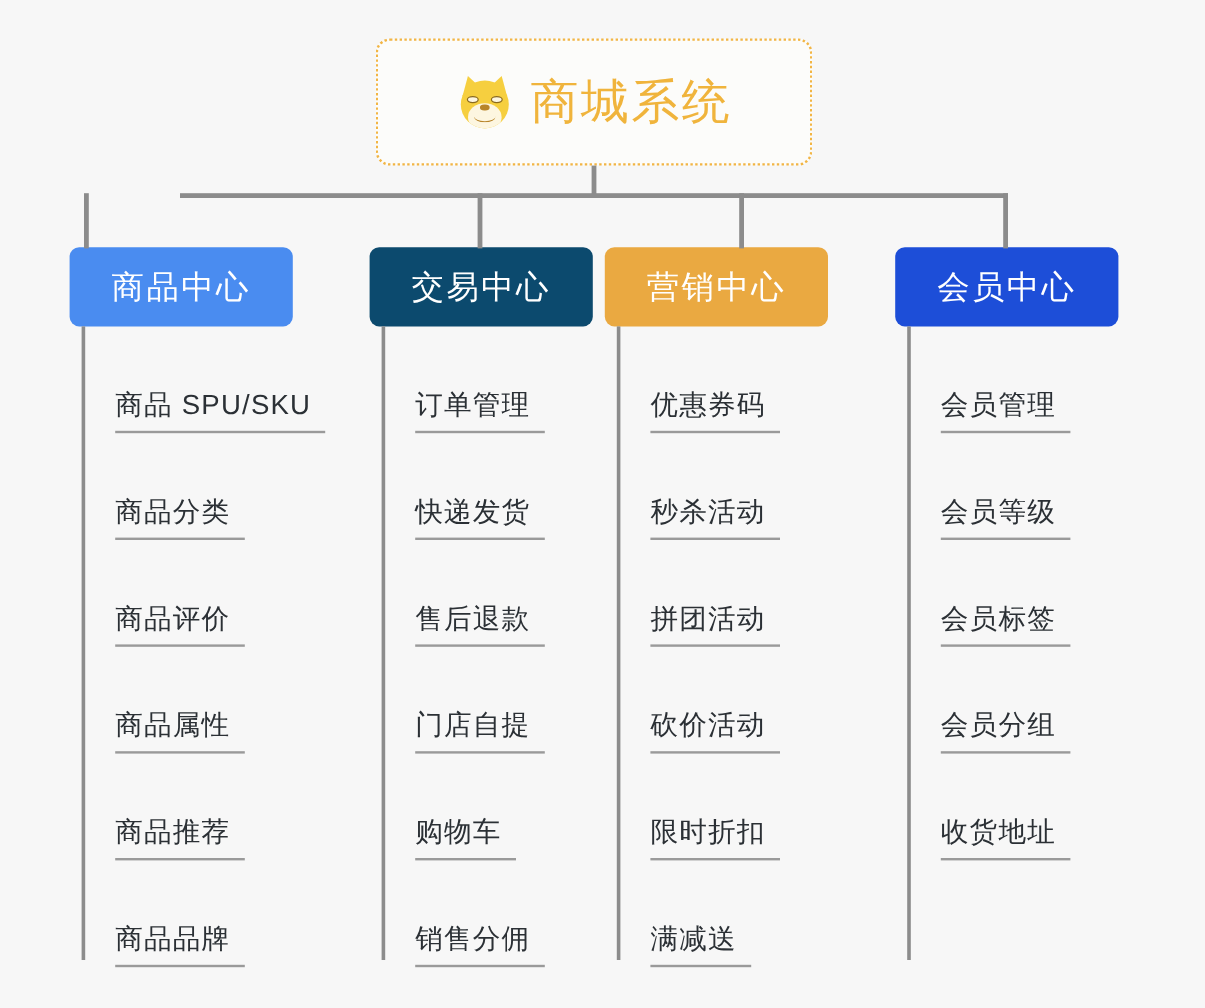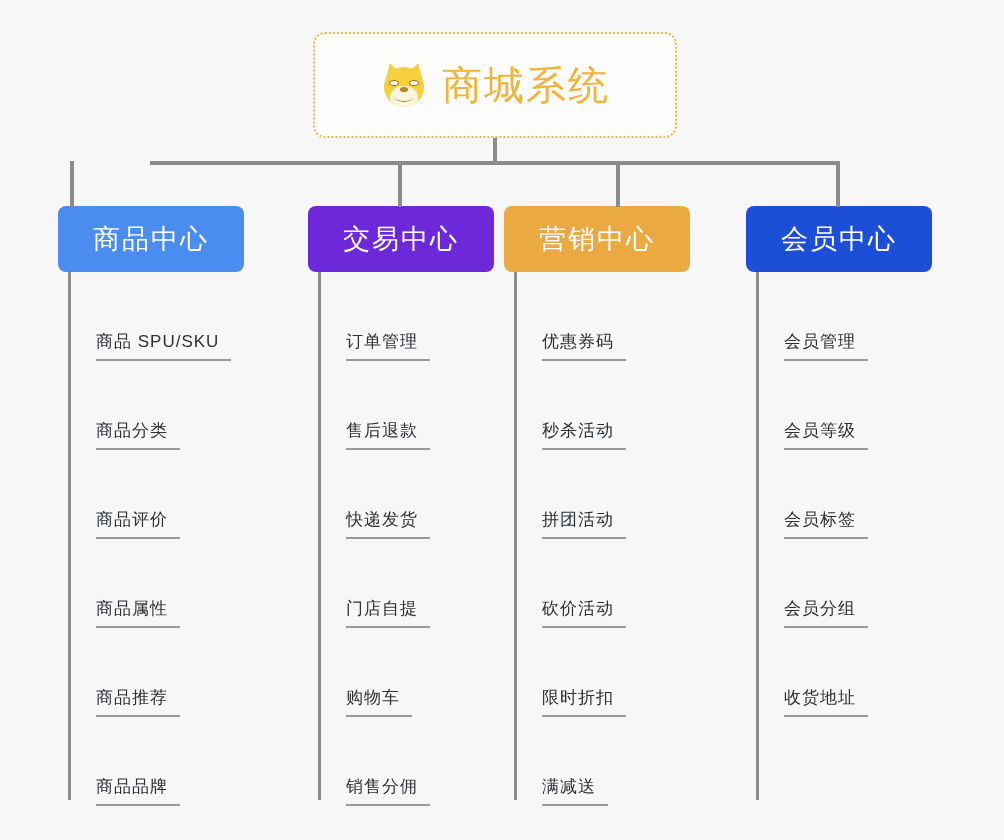--- a/index.html
+++ b/index.html
@@ -230,7 +230,7 @@
         </div>
       </div>
       <div class="column" id="col-1" style="left: 308px; width: 186px;">
-        <div class="cat-box" style="background: #6d28d9;">
+        <div class="cat-box" style="background: #0c4a6e;">
           <span>交易中心</span>
         </div>
         <div class="leaf-list">

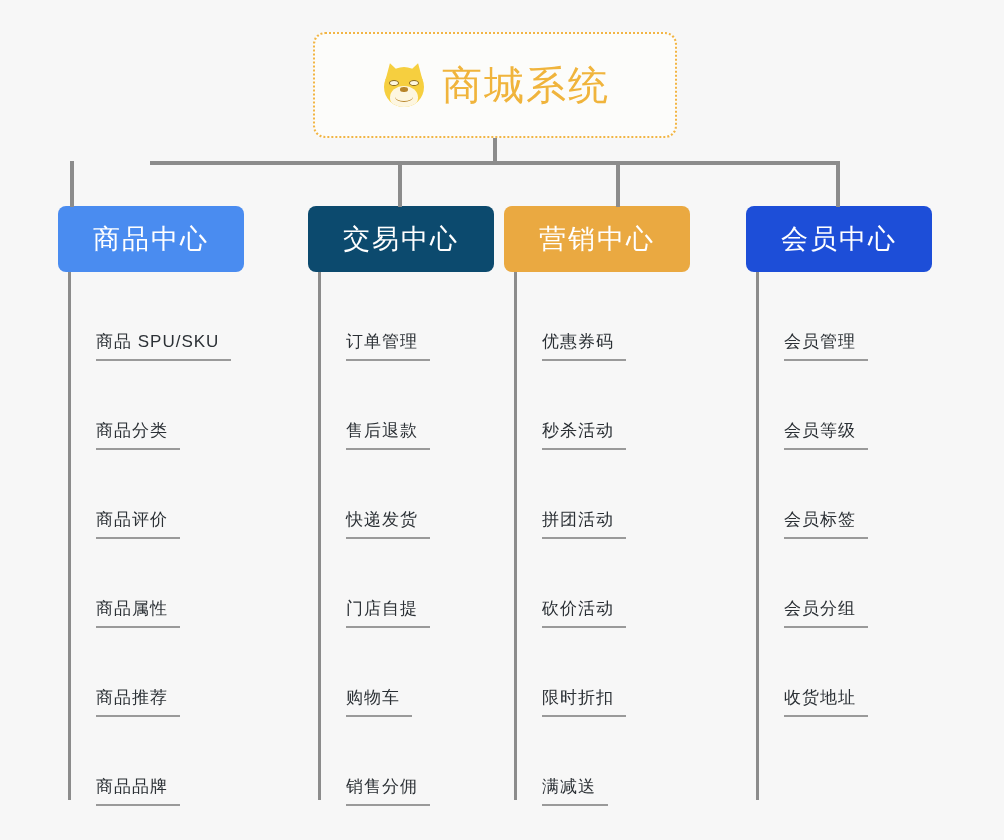--- a/index.html
+++ b/index.html
@@ -166,7 +166,7 @@
     display: inline-block;
     margin-left: 38px;
     padding: 0 12px 6px 0;
-    font-size: 17px;
+    font-size: 23px;
     color: #2b3035;
     letter-spacing: 1px;
     border-bottom: 2px solid #9a9a9a;

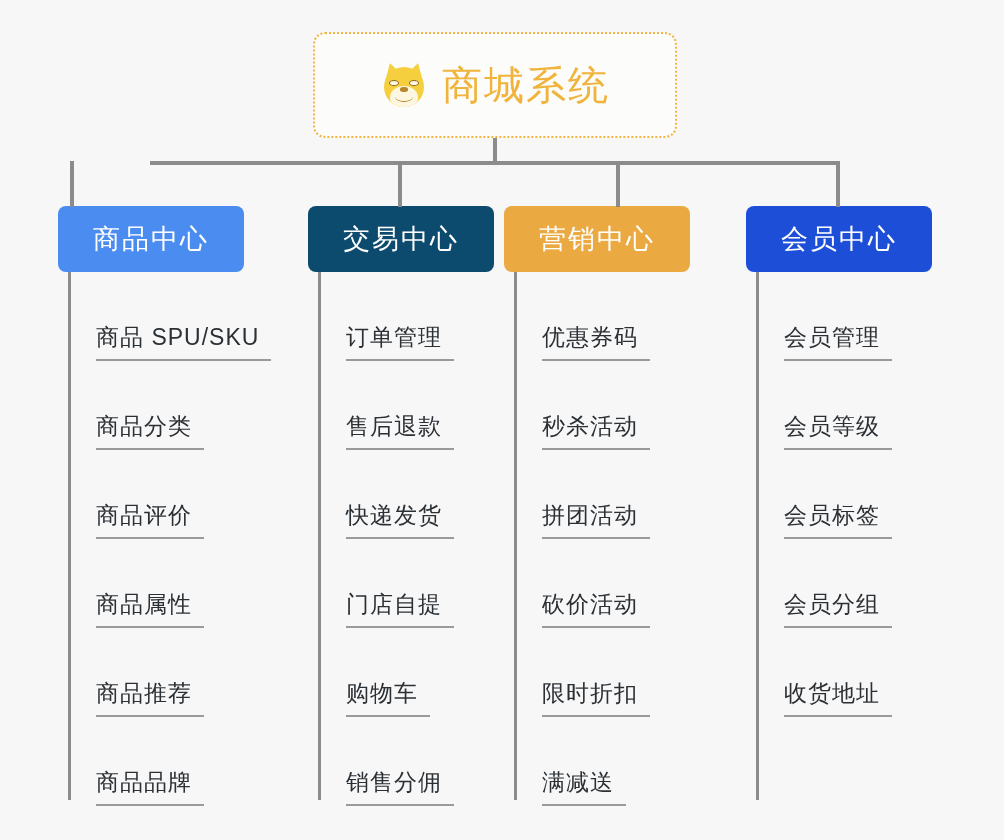--- a/index.html
+++ b/index.html
@@ -239,10 +239,10 @@
             <span class="leaf-text">订单管理</span>
           </div>
           <div class="leaf">
+            <span class="leaf-text">快递发货</span>
+          </div>
+          <div class="leaf">
             <span class="leaf-text">售后退款</span>
-          </div>
-          <div class="leaf">
-            <span class="leaf-text">快递发货</span>
           </div>
           <div class="leaf">
             <span class="leaf-text">门店自提</span>

